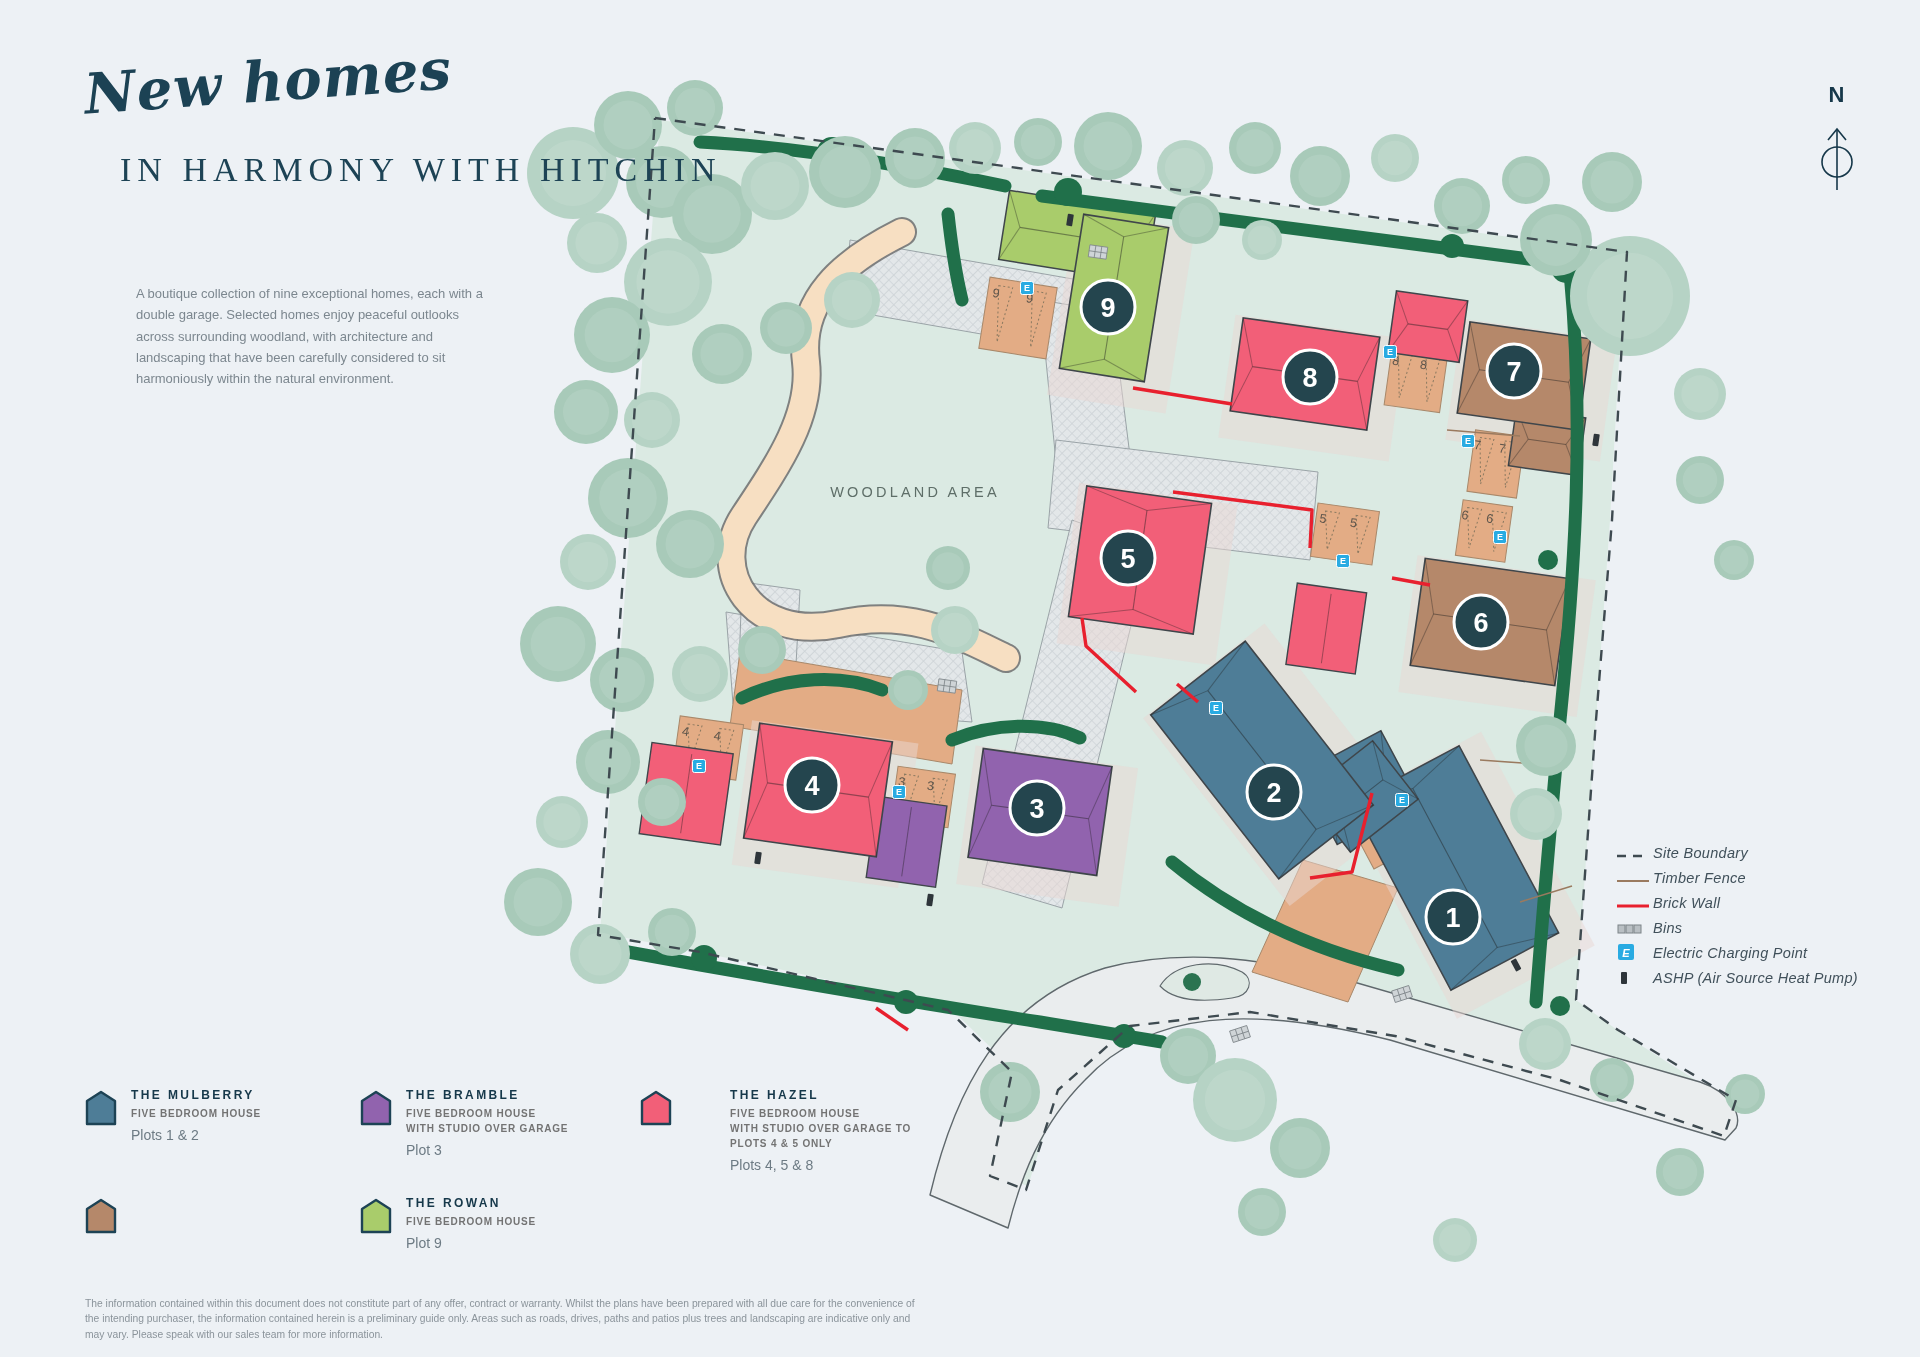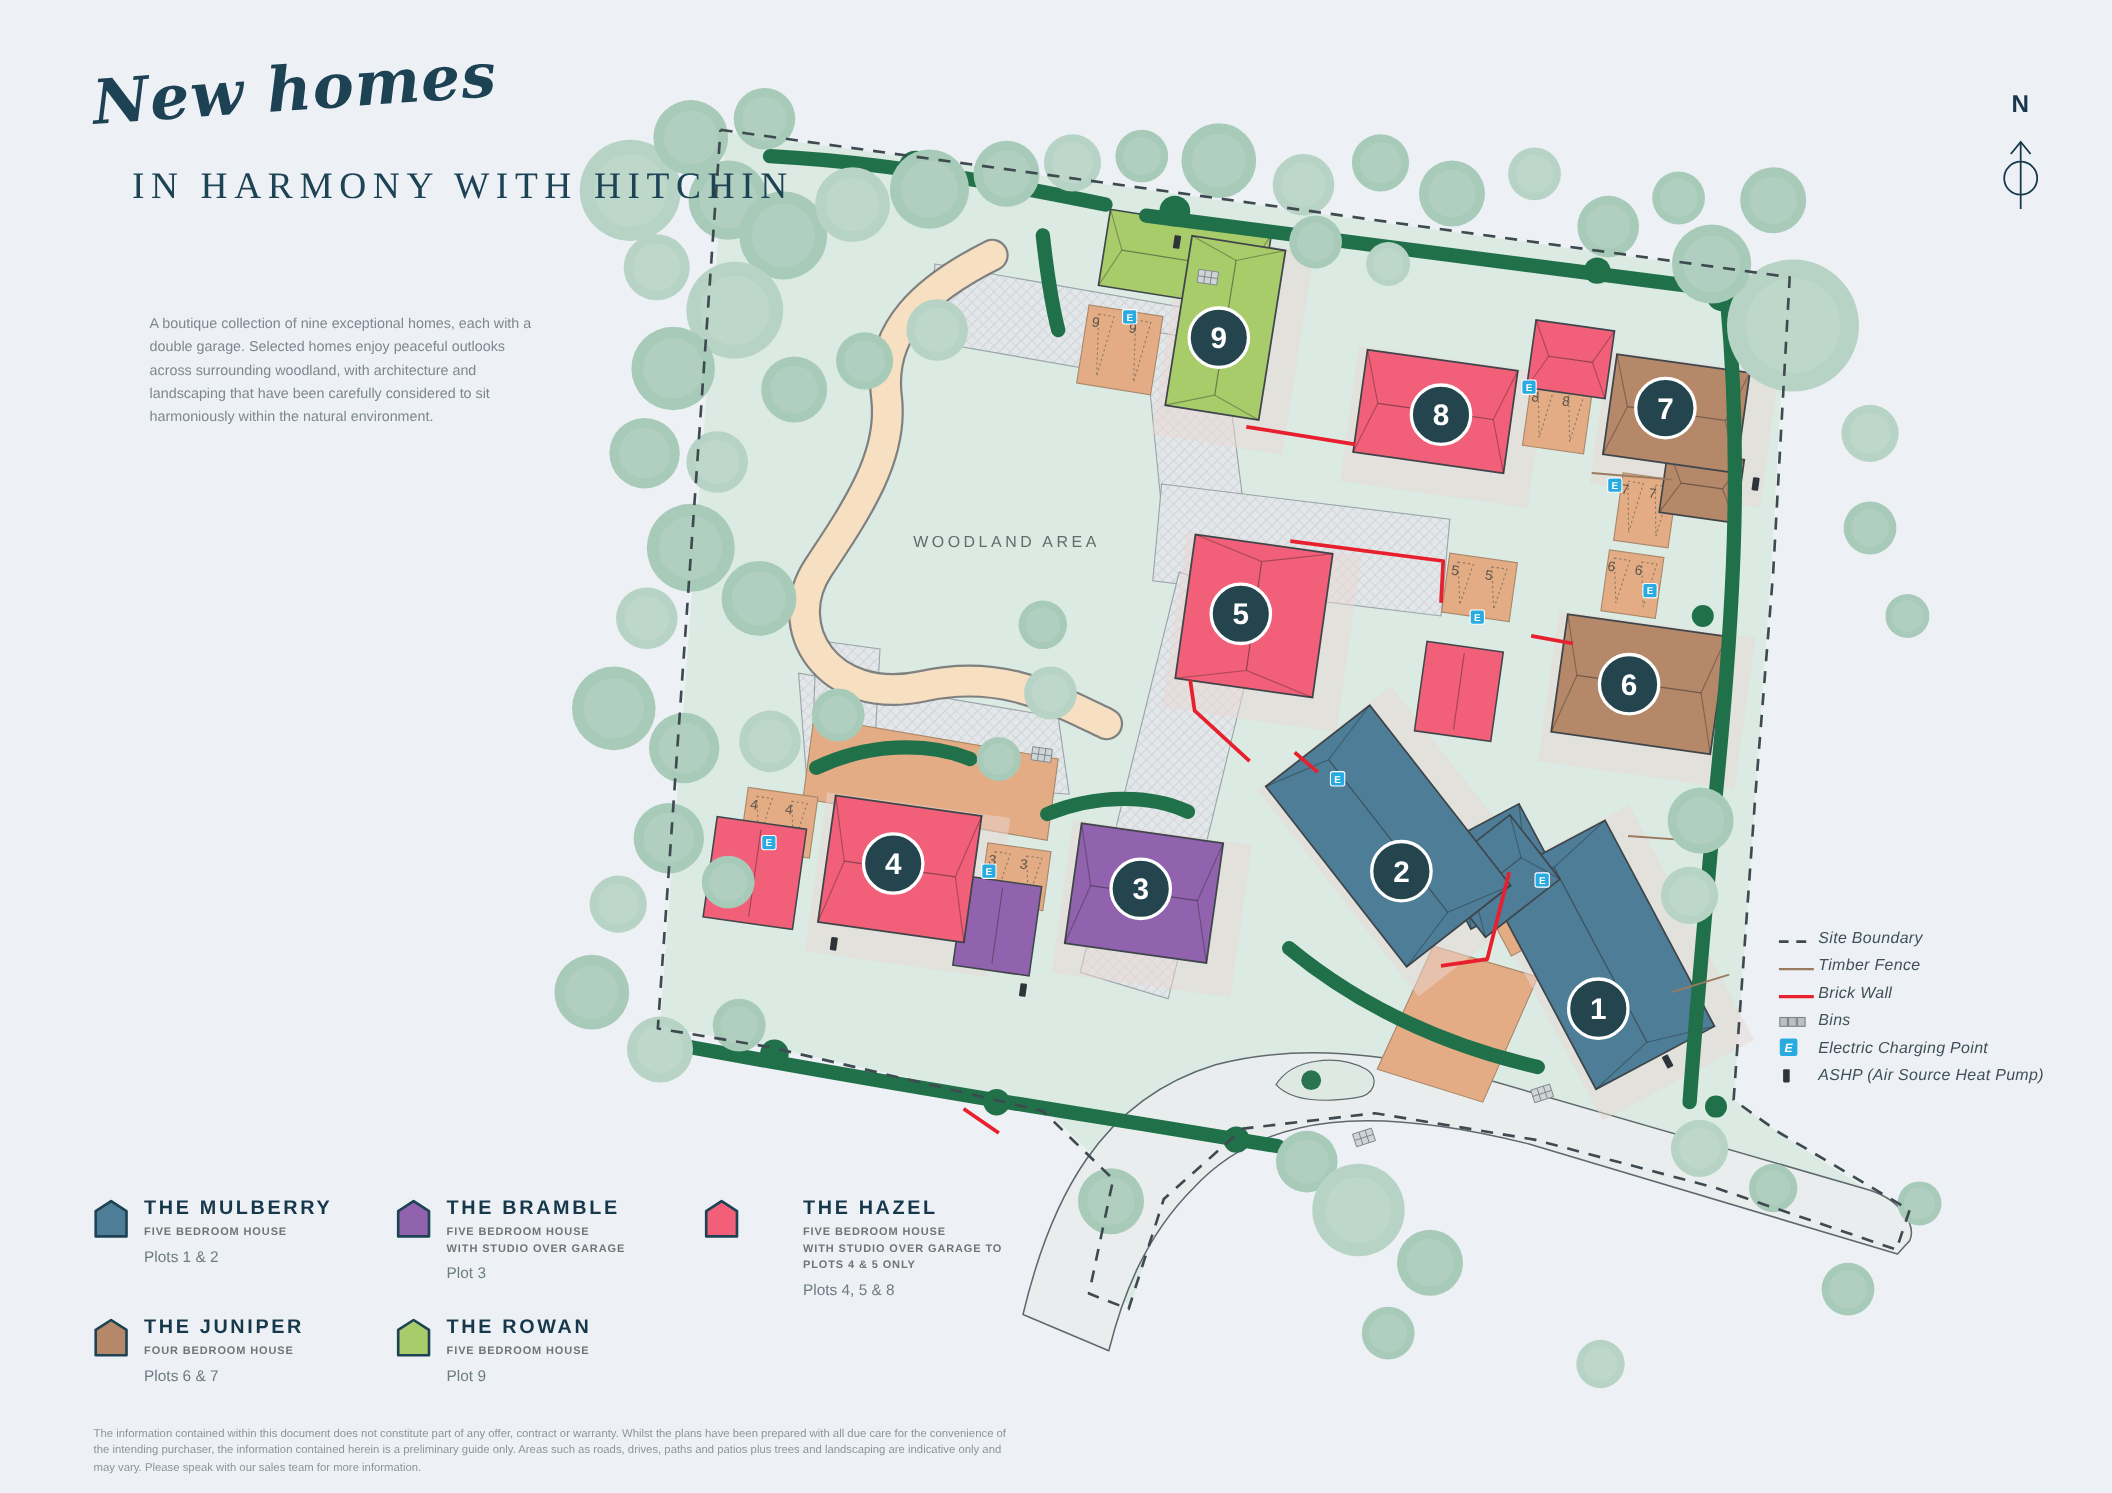--- a/index.html
+++ b/index.html
@@ -20,7 +20,7 @@
   .legend-label{font-size:14.5px;color:#40505a;letter-spacing:.3px;}
   .key-item{position:absolute;display:flex;align-items:flex-start;z-index:2;}
   .key-icon{margin-right:14px;margin-top:2px;}
-  .key-name{font-size:18px;font-weight:bold;letter-spacing:2.4px;color:#16384a;}
+  .key-name{font-size:12px;font-weight:bold;letter-spacing:2.4px;color:#16384a;}
   .key-desc{margin-top:4px;font-size:10px;font-weight:bold;letter-spacing:.8px;
       color:#737373;line-height:1.5;}
   .key-plots{margin-top:6px;font-size:14px;color:#6d7b84;}

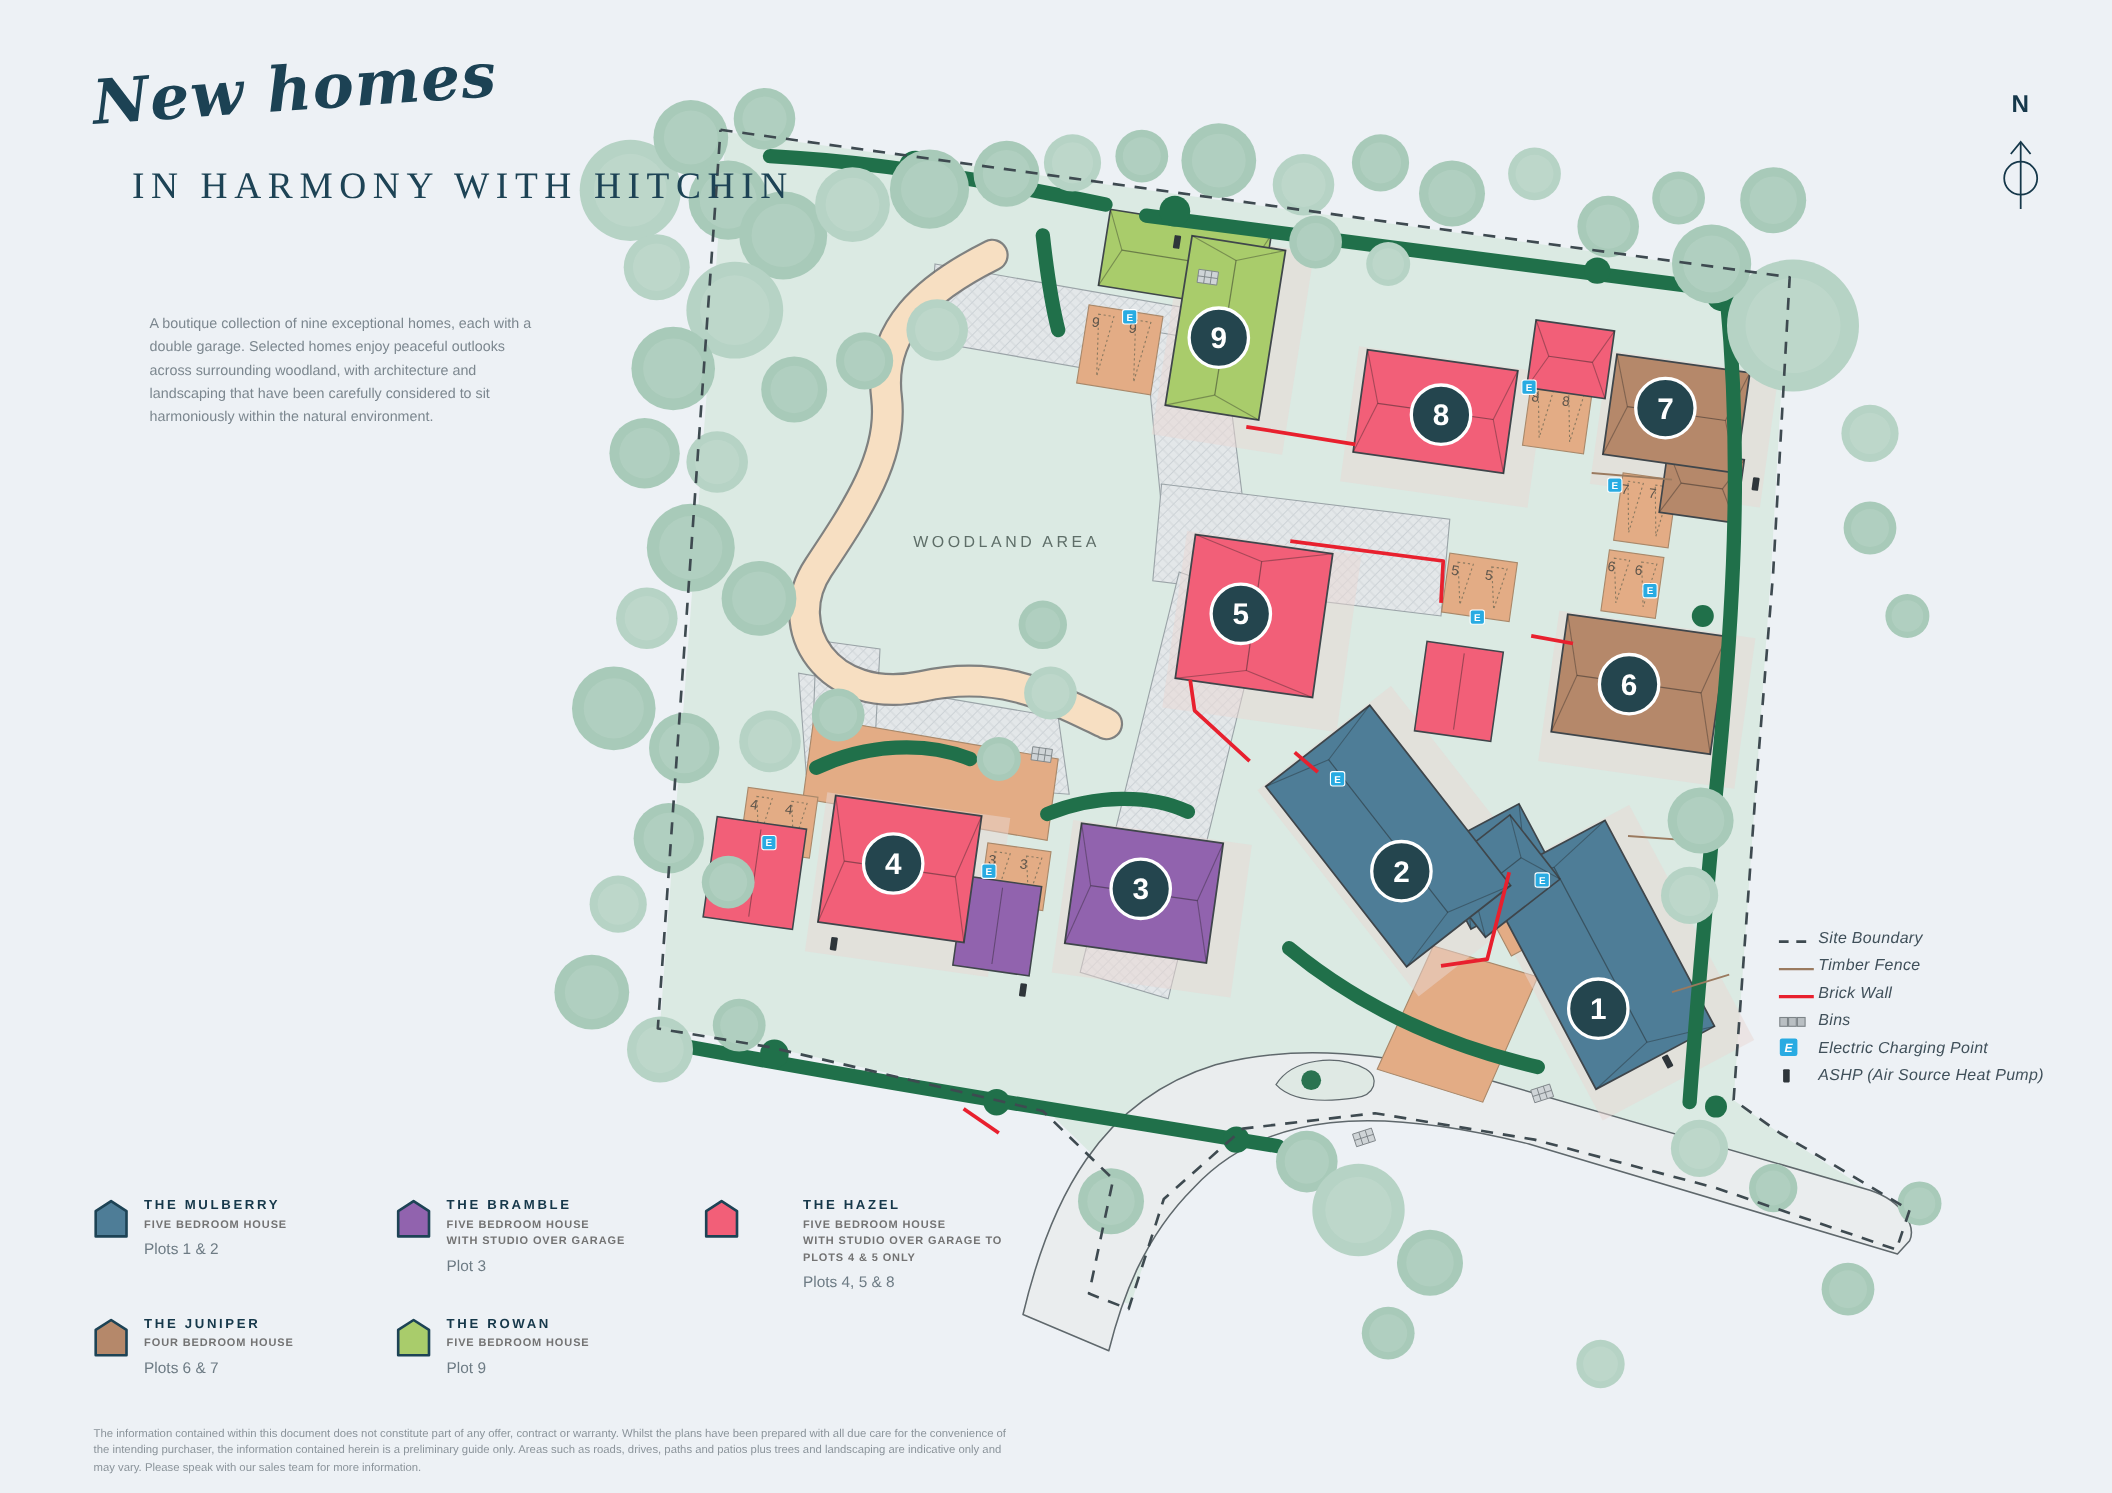--- a/index.html
+++ b/index.html
@@ -594,13 +594,6 @@
         <svg width="32" height="36" class="key-icon">
           <path d="M16,2 L30,11 L30,34 L2,34 L2,11 Z" fill="#b5886a" stroke="#1d4355" stroke-width="2.4" stroke-linejoin="round"></path>
         </svg>
-        <div class="key-text">
-          <div class="key-name">THE JUNIPER</div>
-          <div class="key-desc">
-            <div>FOUR BEDROOM HOUSE</div>
-          </div>
-          <div class="key-plots">Plots 6 &amp; 7</div>
-        </div>
       </div>
       <div class="key-item" style="left: 360px; top: 1196px;">
         <svg width="32" height="36" class="key-icon">

